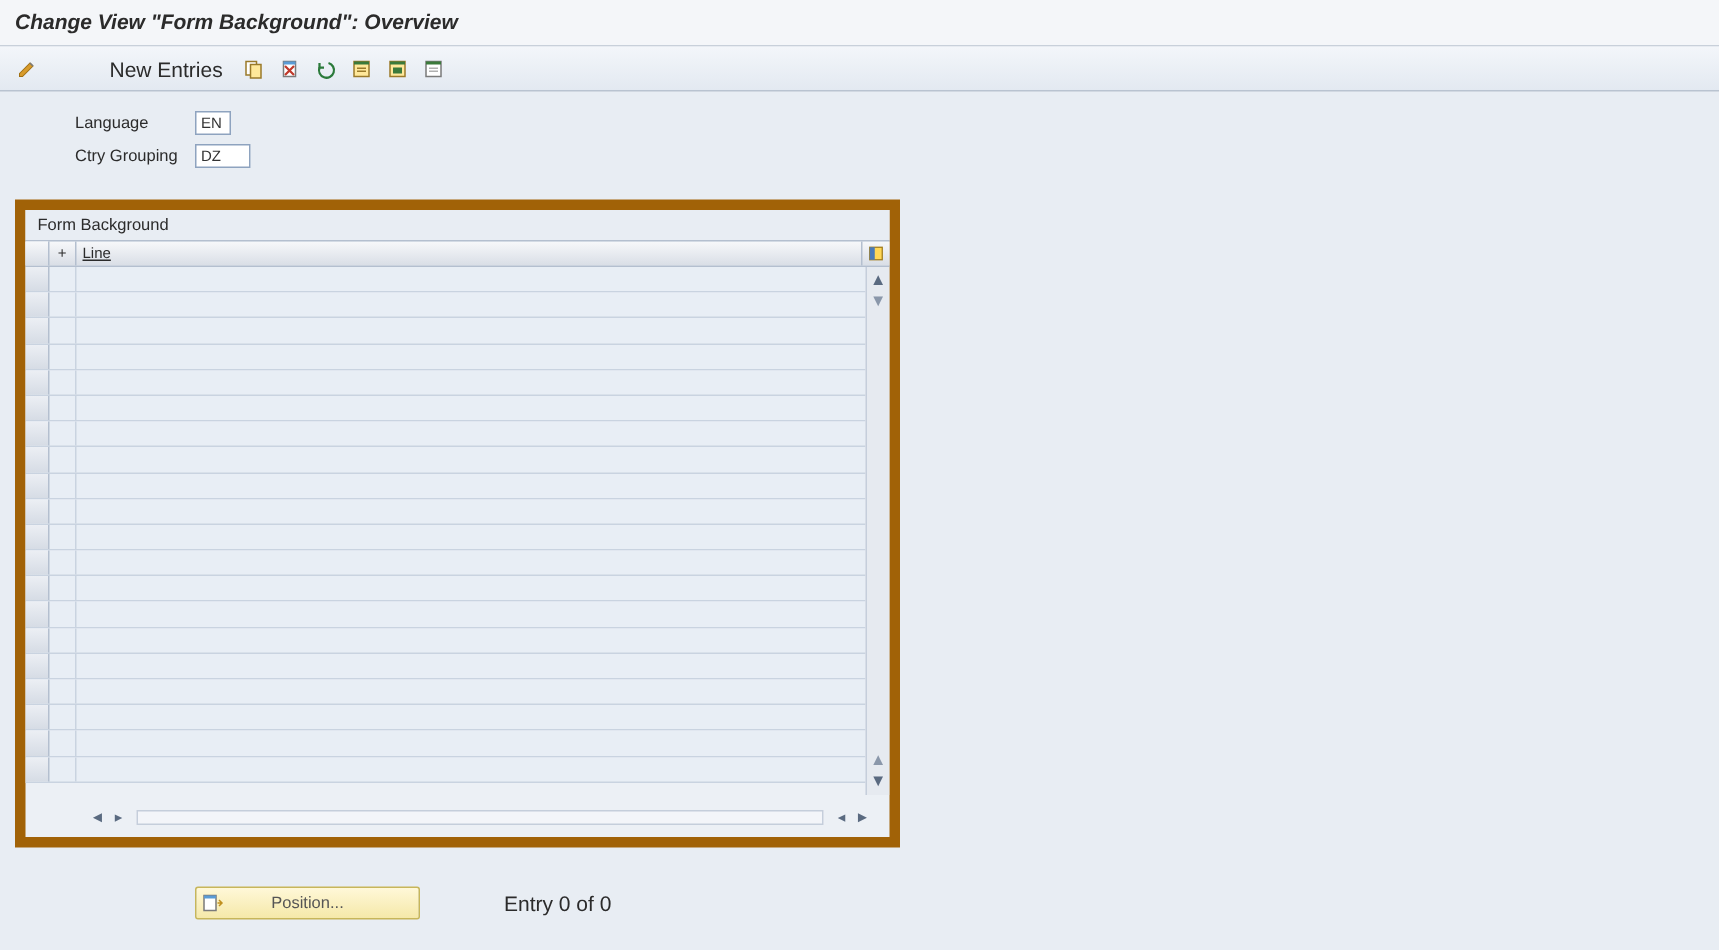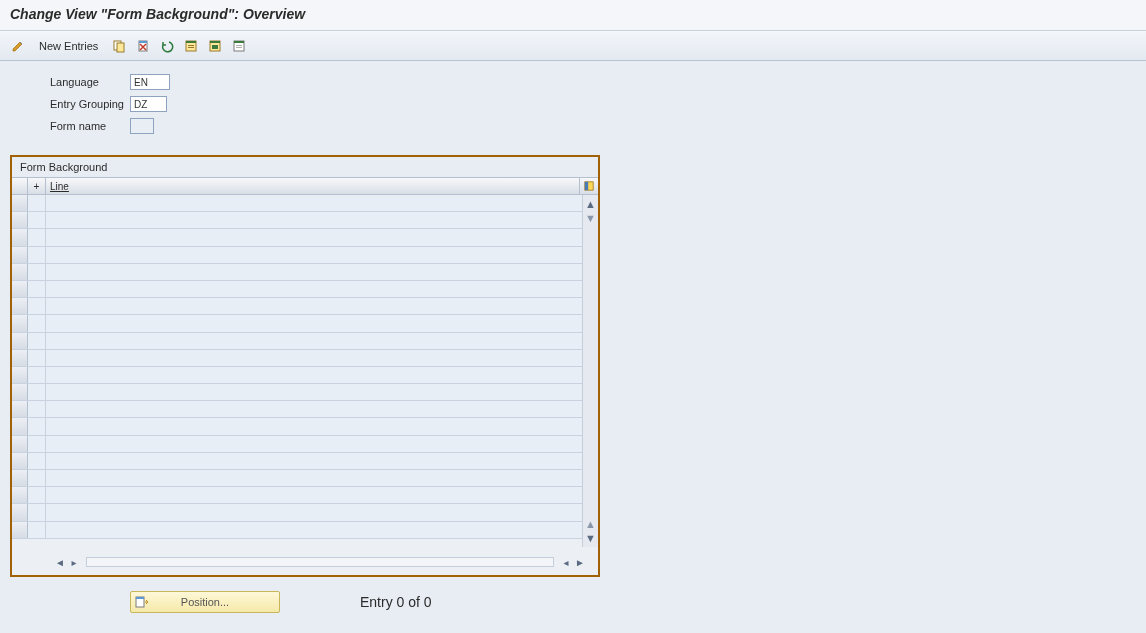--- a/index.html
+++ b/index.html
@@ -45,7 +45,7 @@
   }
   .tb-text-btn {
     padding: 2px 6px;
-    font-size: 11px;
+    font-size: 14px;
     color: #2b2b2b;
     display: inline-flex;
     align-items: center;
@@ -53,6 +53,7 @@
     border: 1px solid transparent;
     border-radius: 2px;
     cursor: pointer;
+    margin-left: 34px;
   }
   .watermark {
     font-size: 18px;

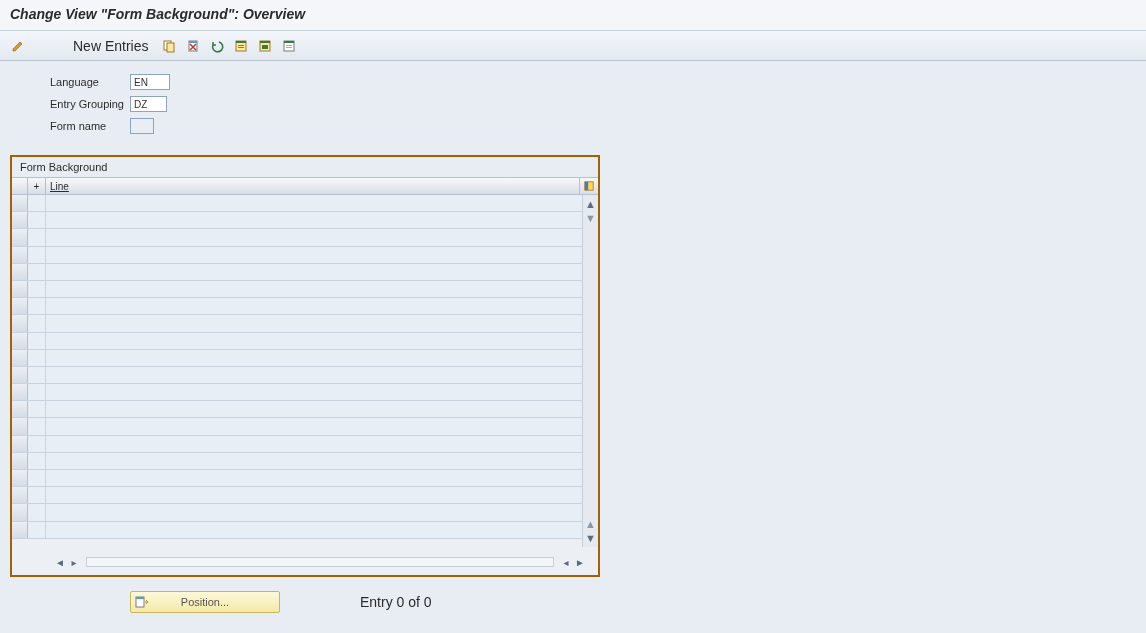--- a/index.html
+++ b/index.html
@@ -82,7 +82,7 @@
     color: #333;
     text-align: left;
   }
-  .inp-lang { width: 40px; }
+  .inp-lang { width: 24px; }
   .inp-ctry { width: 37px; }
   .inp-form { width: 24px; background: #e9eef5; }
 

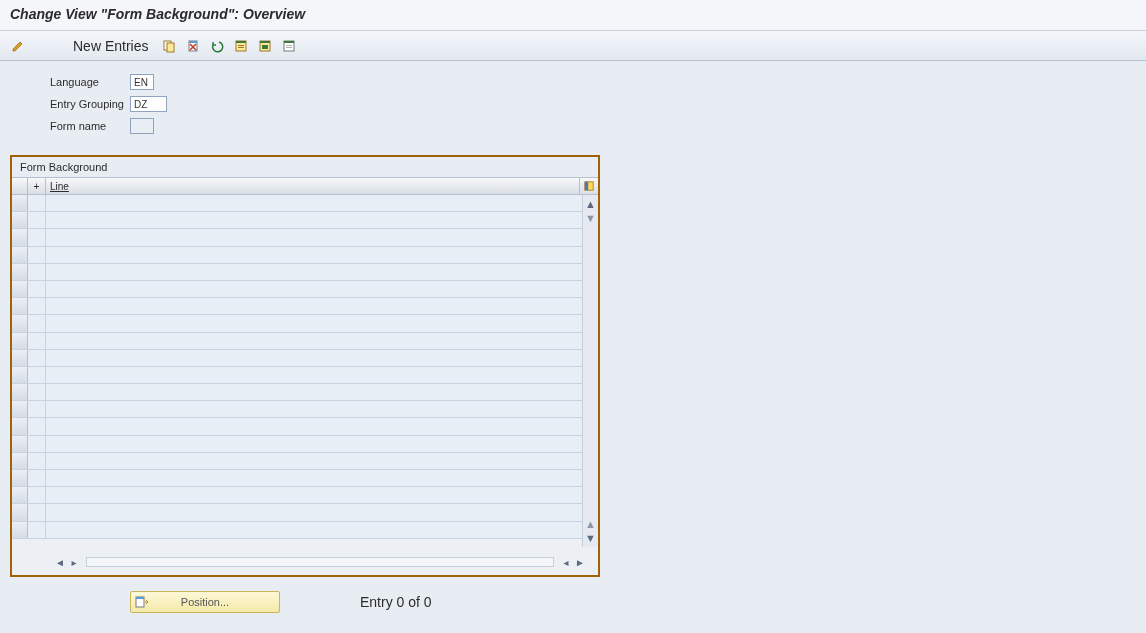--- a/index.html
+++ b/index.html
@@ -268,7 +268,7 @@
     <input class="form-input inp-lang" value="EN" style="">
   </div>
   <div class="form-row">
-    <span class="form-label">Entry Grouping</span>
+    <span class="form-label">Ctry Grouping</span>
     <input class="form-input inp-ctry" value="DZ" style="">
   </div>
   <div class="form-row">

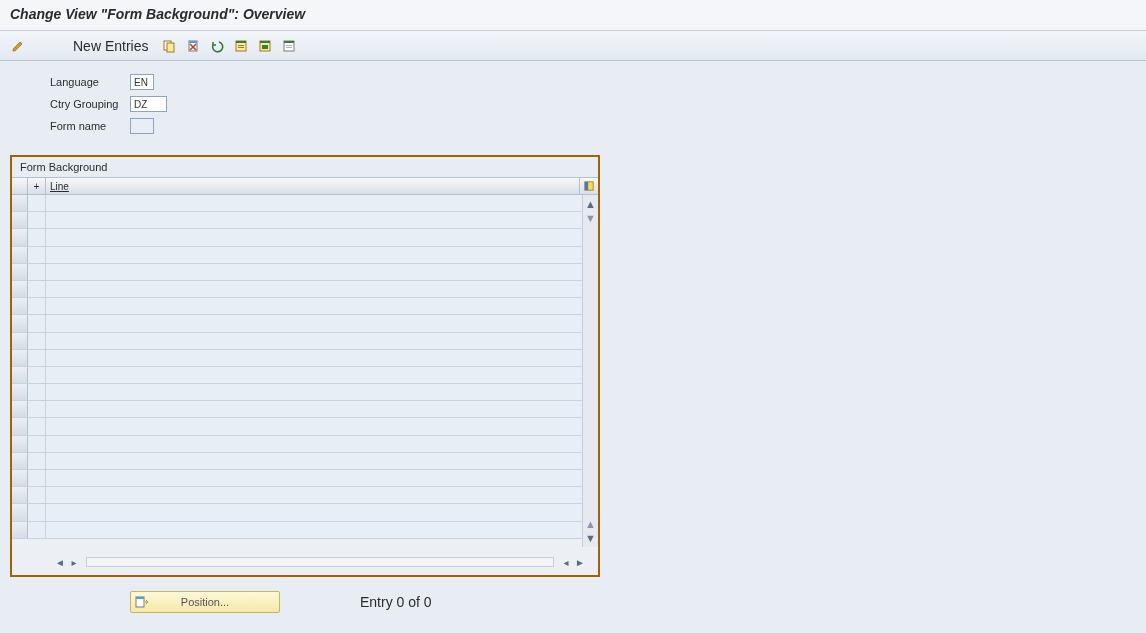--- a/index.html
+++ b/index.html
@@ -271,10 +271,6 @@
     <span class="form-label">Ctry Grouping</span>
     <input class="form-input inp-ctry" value="DZ" style="">
   </div>
-  <div class="form-row">
-    <span class="form-label">Form name</span>
-    <input class="form-input inp-form" value="" style="">
-  </div>
 </div>
 
 <div class="table-panel">

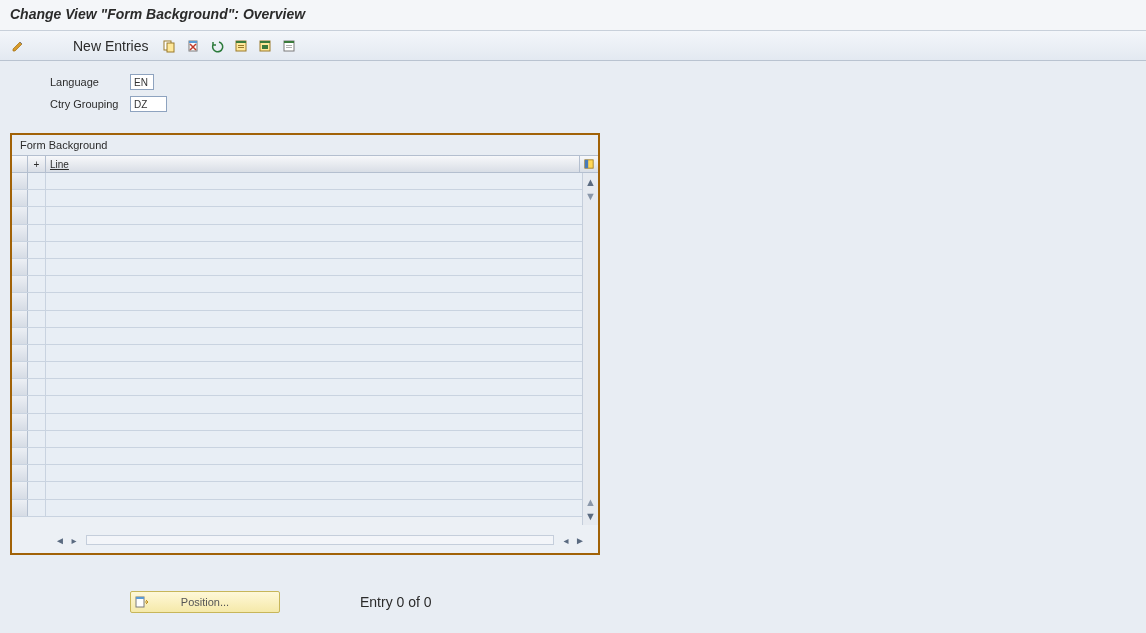--- a/index.html
+++ b/index.html
@@ -89,7 +89,7 @@
   .table-panel {
     margin: 10px 10px 0 10px;
     width: 590px;
-    border: 2px solid #a16207;
+    border: 7px solid #a16207;
     background: #ecf0f5;
     position: relative;
   }

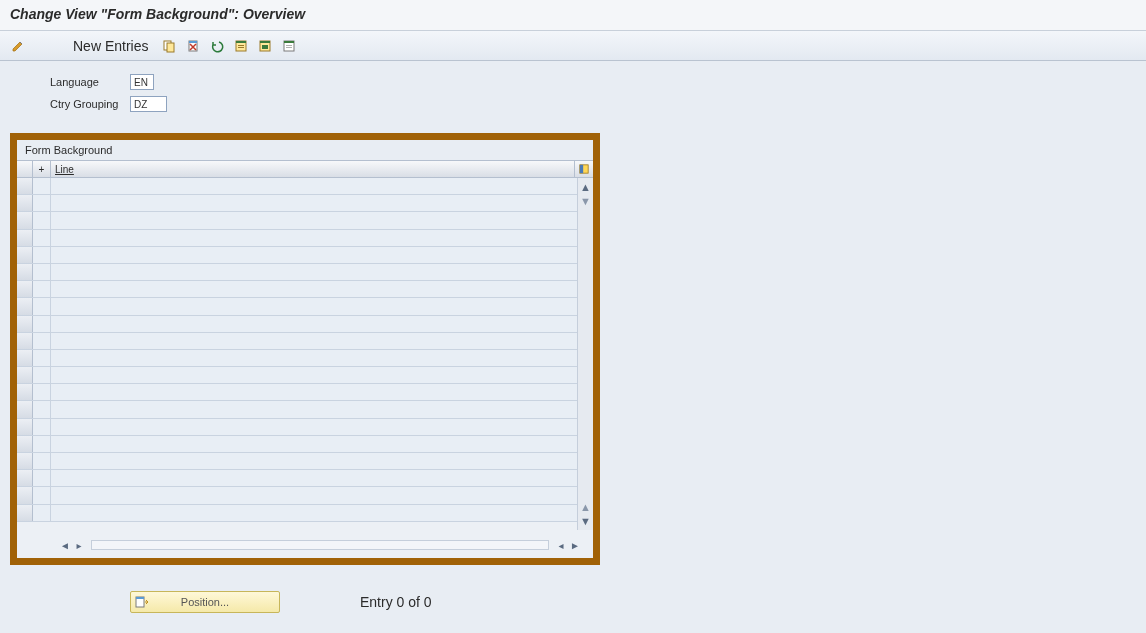--- a/index.html
+++ b/index.html
@@ -178,7 +178,7 @@
     bottom: 20px;
     display: flex;
     align-items: center;
-    gap: 80px;
+    gap: 56px;
   }
   .position-btn {
     width: 150px;

